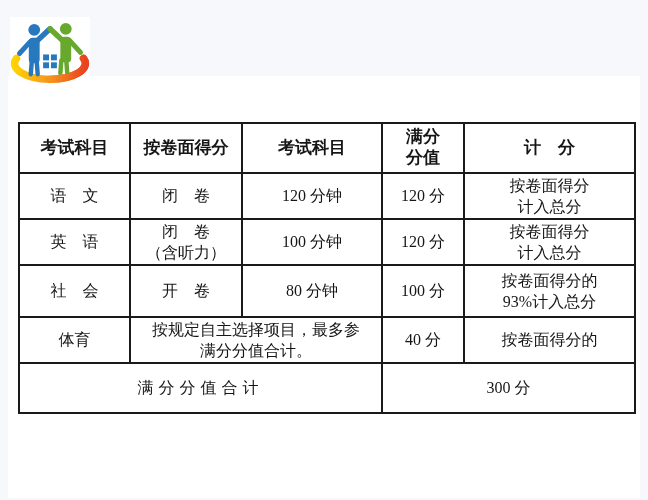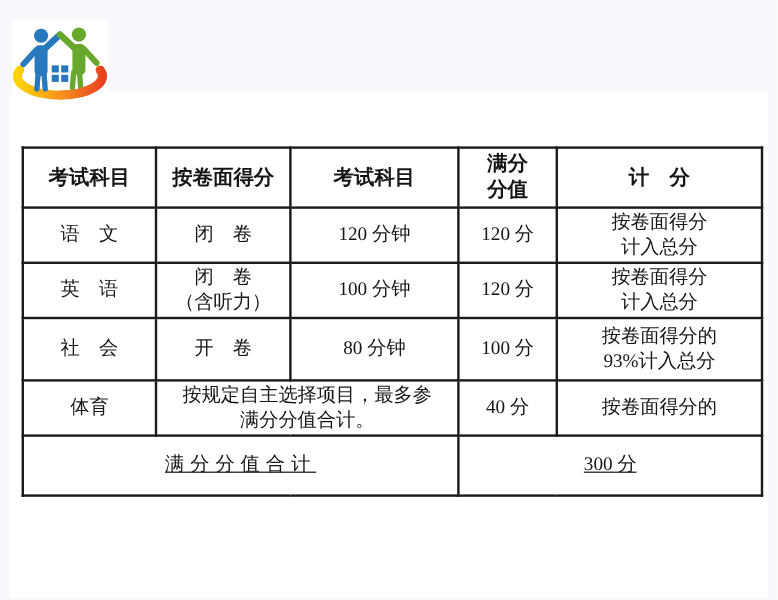--- a/index.html
+++ b/index.html
@@ -54,7 +54,7 @@
   tr.r-sci   td { height: 50px; }
   tr.r-soc   td { height: 52px; }
   tr.r-sport td { height: 46px; }
-  tr.r-total td { height: 50px; text-decoration: underline; }
+  tr.r-total td { height: 50px; }
   td.total-label { letter-spacing: 5px; }
 </style>
 </head>

